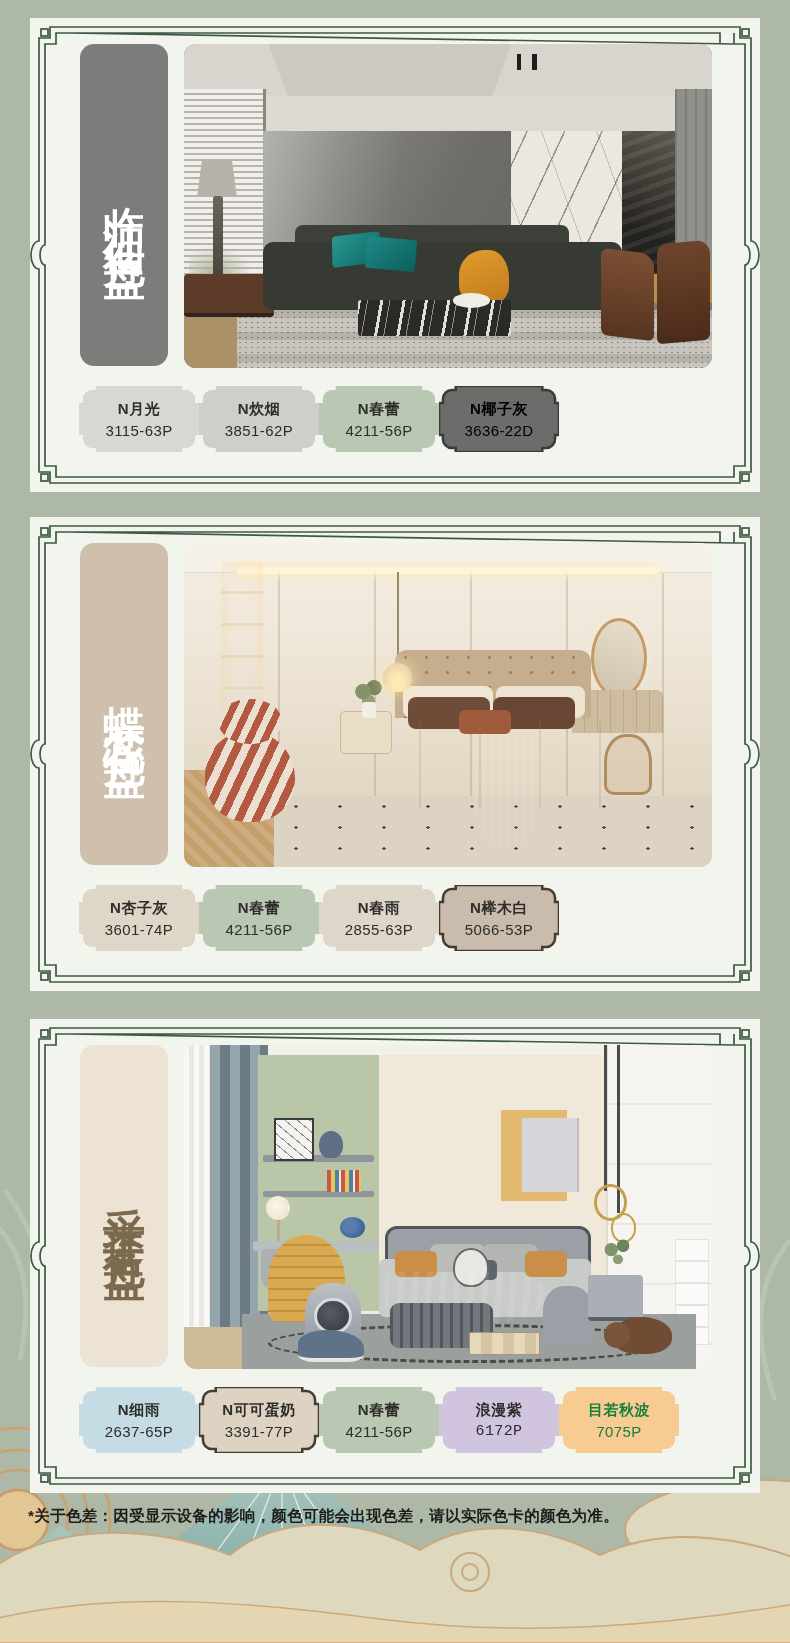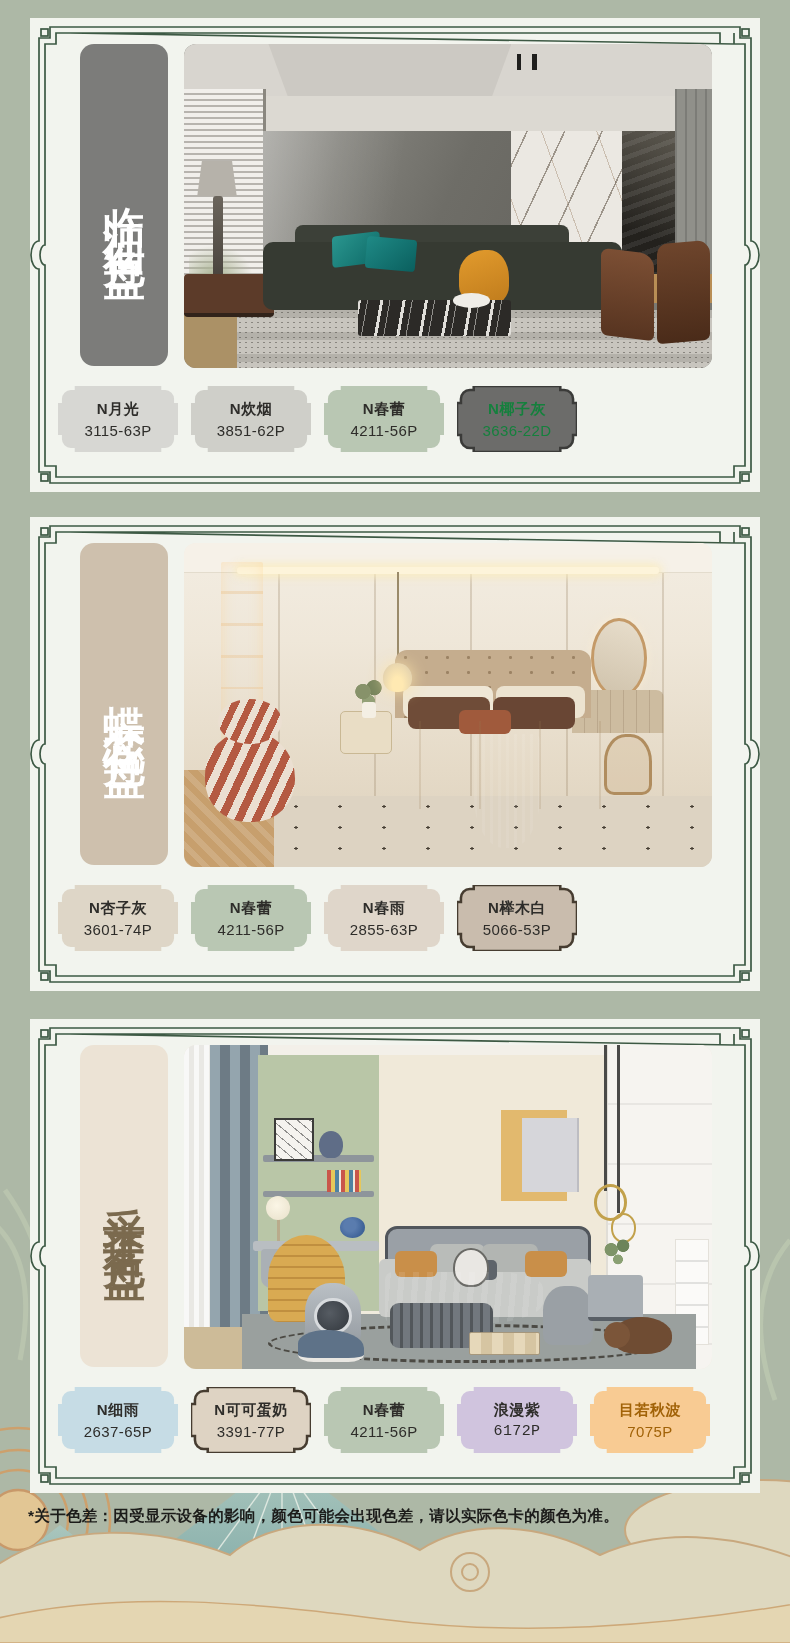--- a/index.html
+++ b/index.html
@@ -12,7 +12,7 @@
   .title-text{writing-mode:vertical-rl;text-orientation:upright;font-size:42px;font-weight:700;letter-spacing:13px;line-height:1;text-shadow:0 0 1px rgba(0,0,0,.08);}
   .photo{position:absolute;left:154px;top:26px;width:528px;height:324px;border-radius:12px;overflow:hidden;}
   .photo div{position:absolute;}
-  .swatch-row{position:absolute;left:28px;top:368px;display:flex;gap:13px;}
+  .swatch-row{position:absolute;left:49px;top:368px;display:flex;}
   .swatch{position:relative;width:120px;height:66px;}
   .plq-svg{position:absolute;inset:0;width:100%;height:100%;stroke:none;stroke-width:2.6;overflow:visible;}
   .swatch-label{position:absolute;inset:0;display:flex;flex-direction:column;align-items:center;justify-content:center;gap:3px;}

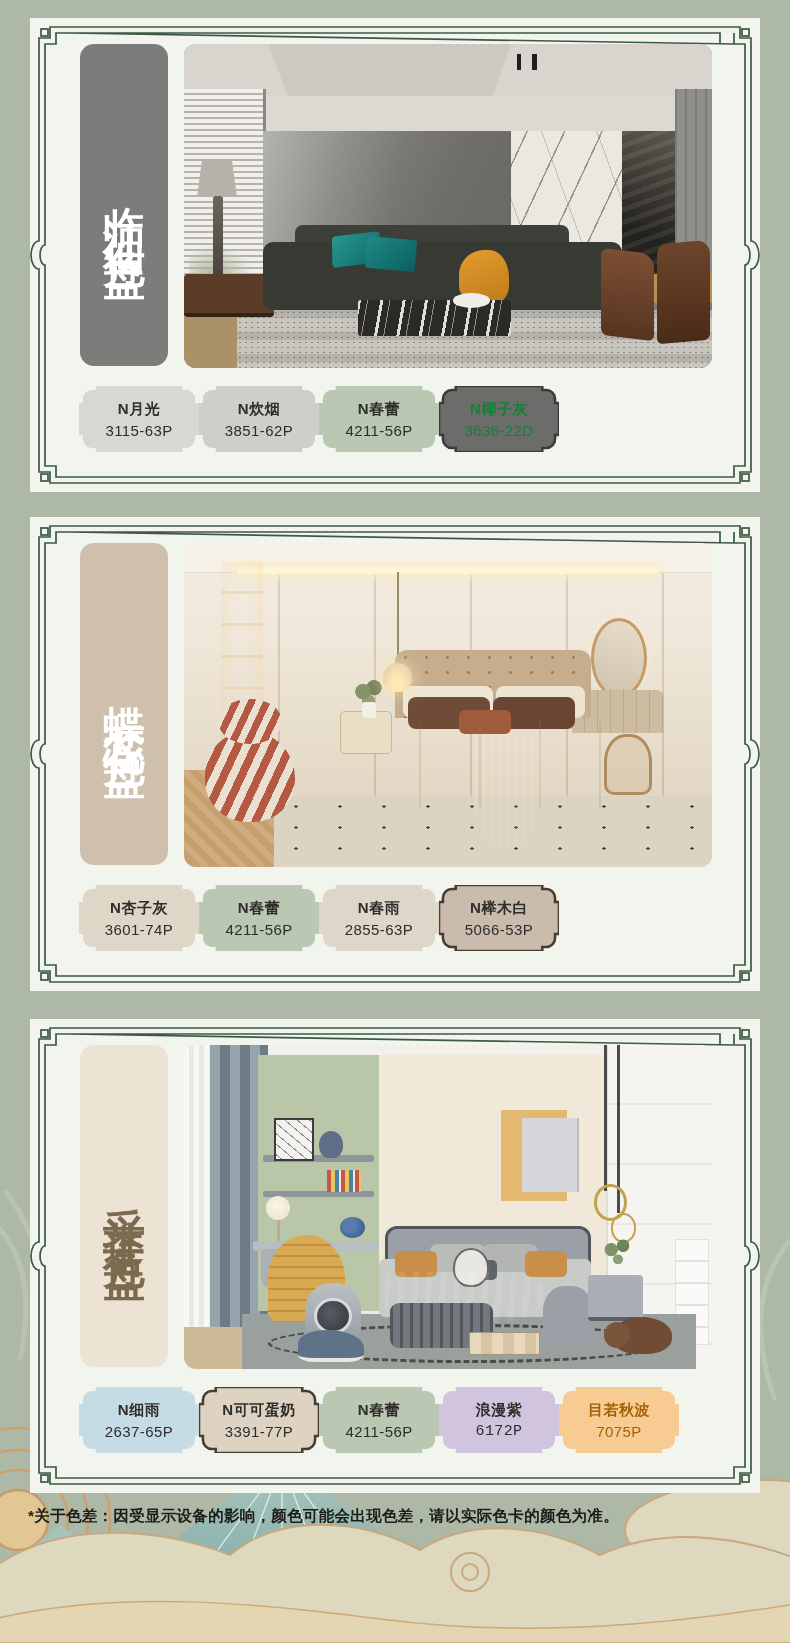--- a/index.html
+++ b/index.html
@@ -264,7 +264,7 @@
         <svg class="plq-svg" viewBox="0 0 122 66" preserveAspectRatio="none" style="fill: rgb(108, 108, 106); stroke: rgb(59, 59, 57);">
             <use href="#plaque"></use>
           </svg>
-        <div class="swatch-label" style="color: #15803d; border-radius: 13px;">
+        <div class="swatch-label" style="color: #000000; border-radius: 13px;">
           <div class="s-name">N椰子灰</div>
           <div class="s-code">3636-22D</div>
         </div>

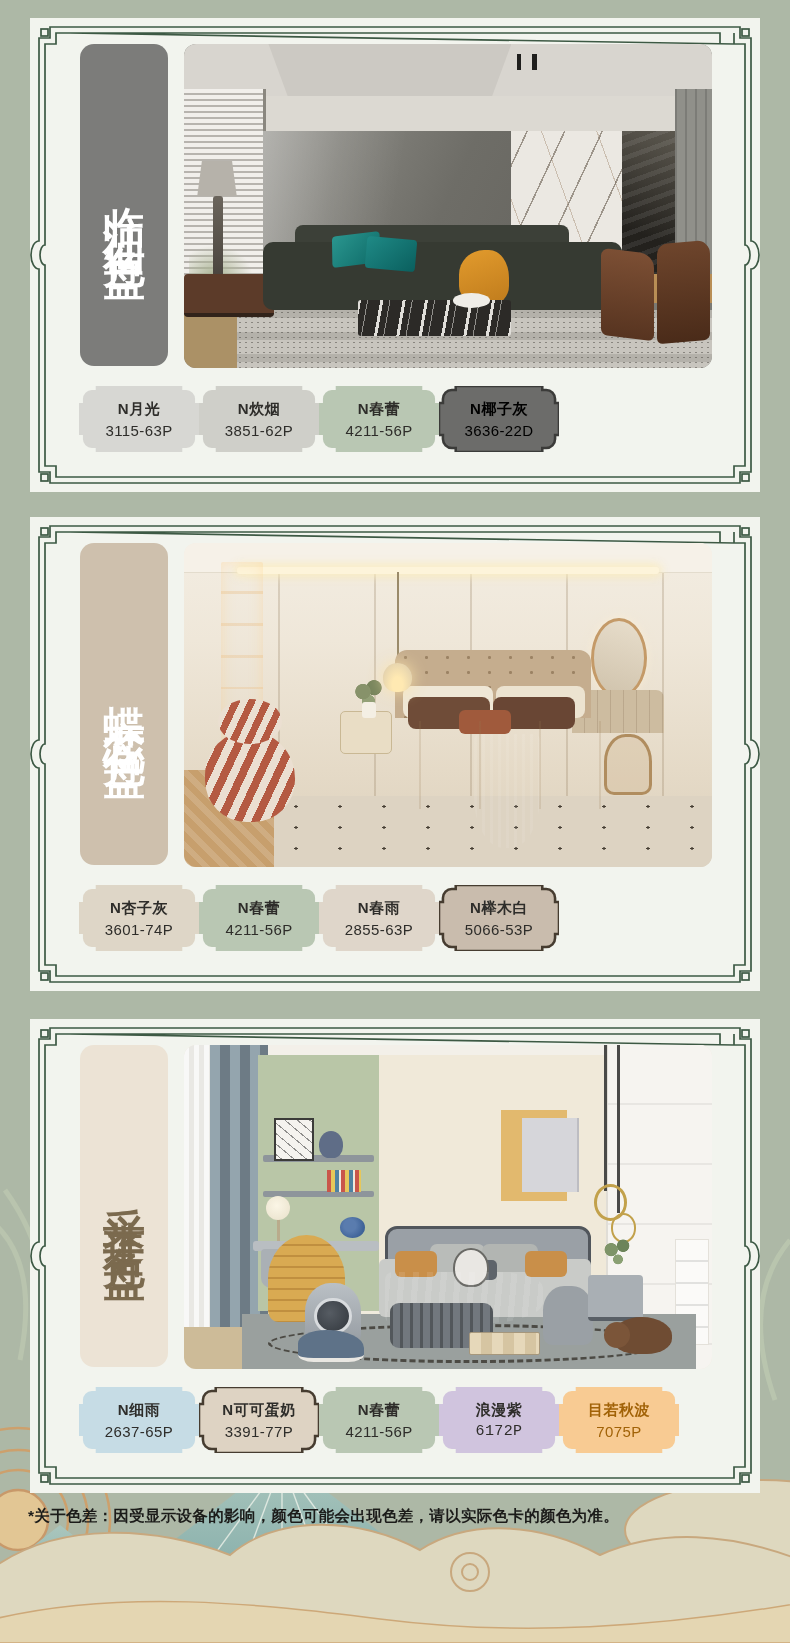--- a/index.html
+++ b/index.html
@@ -441,7 +441,7 @@
         <svg class="plq-svg" viewBox="0 0 122 66" preserveAspectRatio="none" style="fill: rgb(248, 203, 147);">
             <use href="#plaque"></use>
           </svg>
-        <div class="swatch-label" style="color: #a16207;">
+        <div class="swatch-label" style="color: #15803d;">
           <div class="s-name">目若秋波</div>
           <div class="s-code">7075P</div>
         </div>

